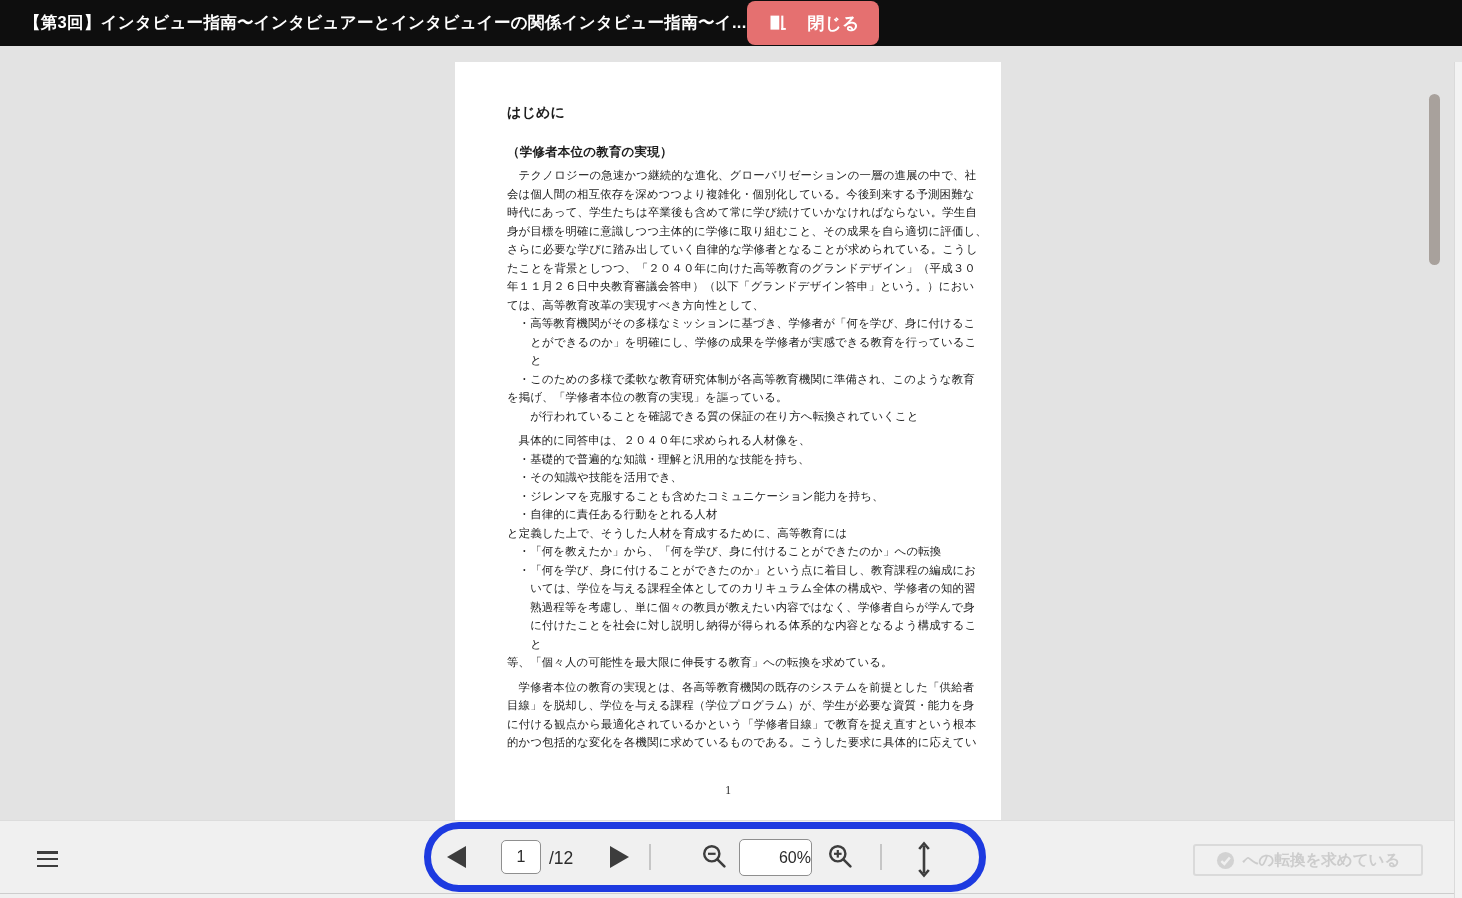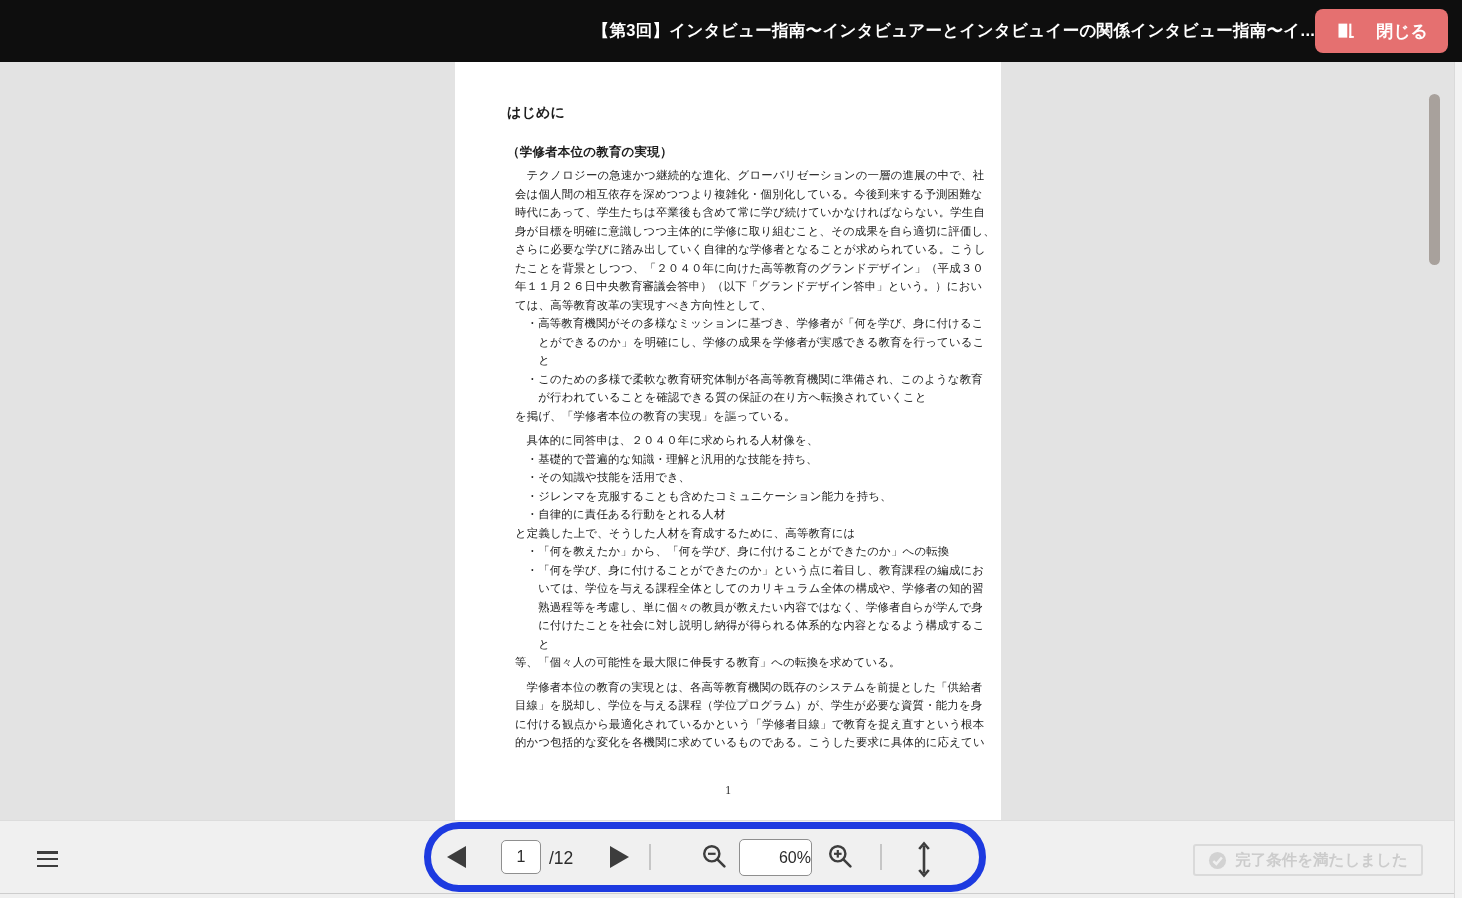--- a/index.html
+++ b/index.html
@@ -12,9 +12,9 @@
 
   
   .app-header {
-    position:absolute; left:0; top:0; right:0; height:62px;
+    position:absolute; left:0; top:0; right:0; height:46px;
     background:#0e0e0e;
-    display:flex; align-items:center; justify-content:flex-end;
+    display:flex; align-items:center; justify-content:flex-start;
     padding:0 14px 0 24px;
     z-index:10;
   }

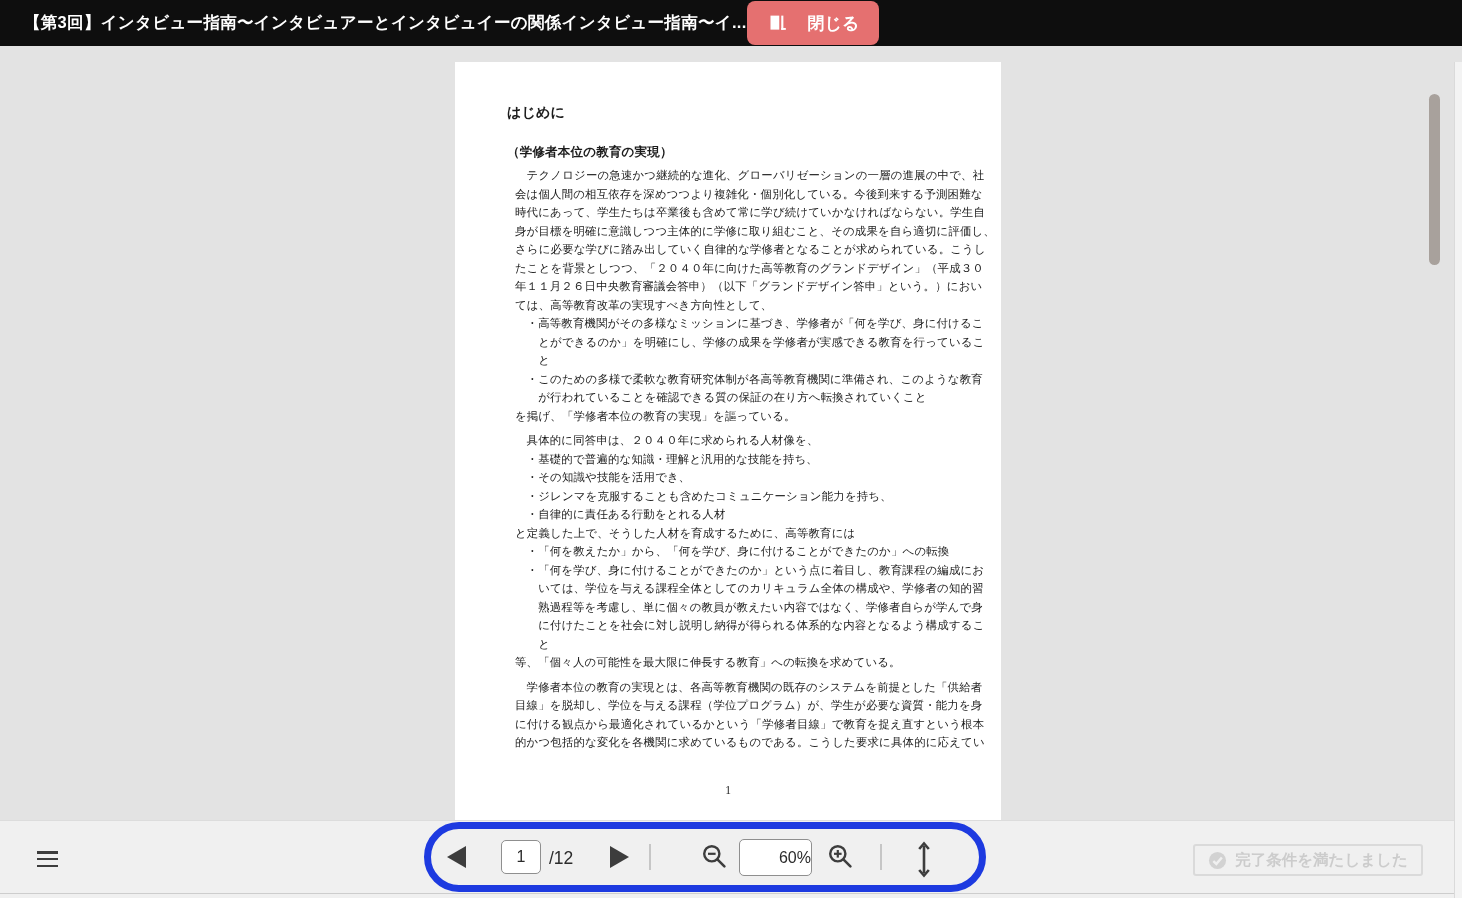--- a/index.html
+++ b/index.html
@@ -45,7 +45,7 @@
   }
   .doc-block.heading    { font-weight:bold; font-size:14px; margin:6px 0 20px; }
   .doc-block.subheading { font-weight:bold; font-size:12.5px; margin:0 0 5px; }
-  .doc-block.body       { font-size:11.4px; font-weight:normal; margin:0 8px 6px; }
+  .doc-block.body       { font-size:11.4px; font-weight:normal; margin:0 0 6px; }
   .doc-line { line-height:18.5px; white-space:pre; letter-spacing:0.2px; }
   .page-number {
     position:absolute; left:0; right:0; top:722px;

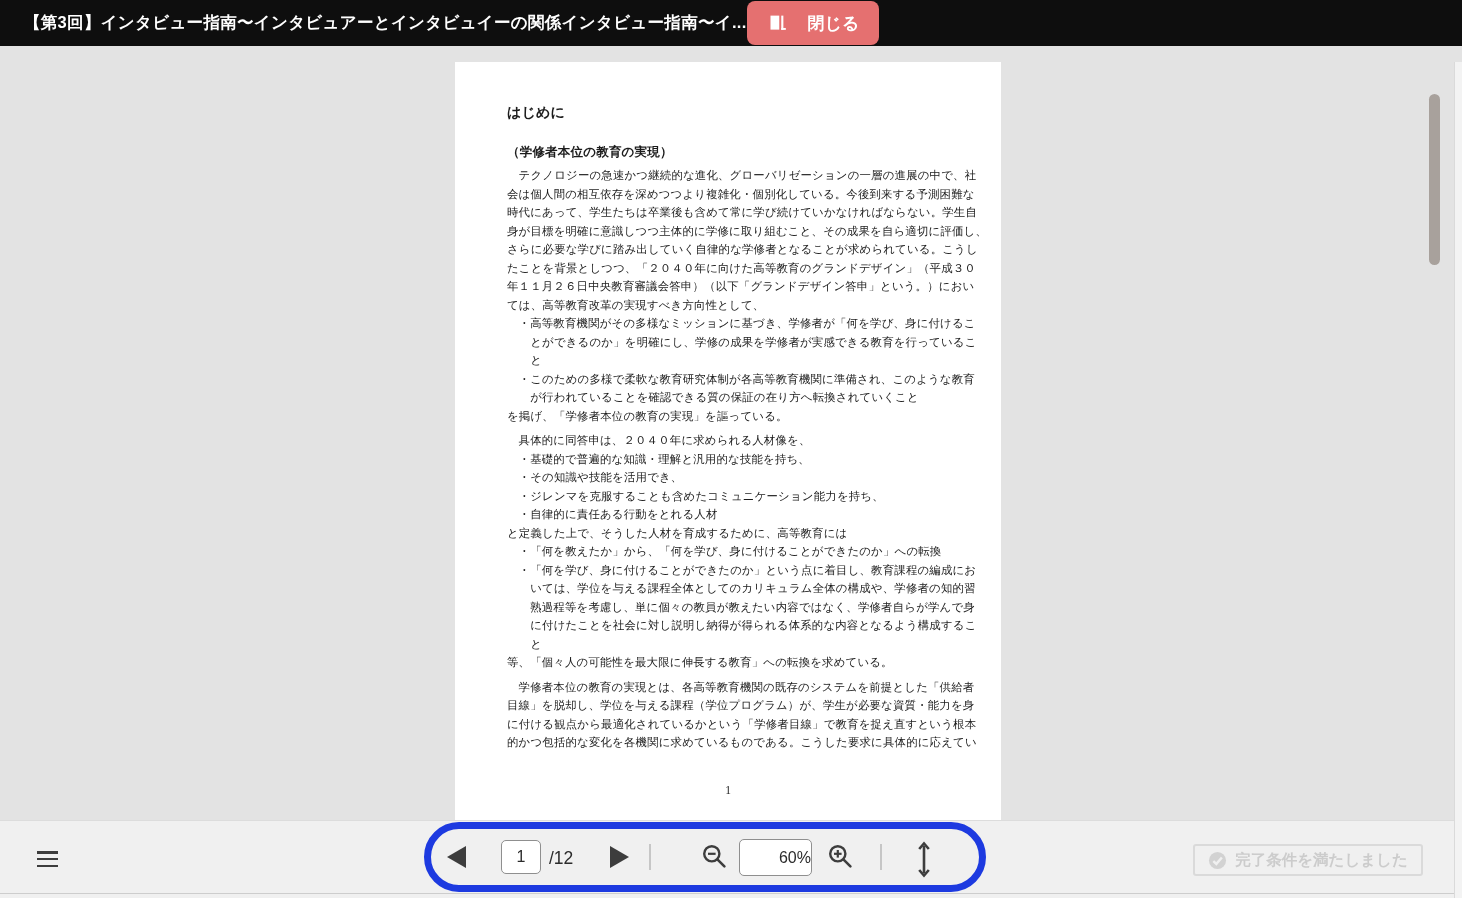--- a/index.html
+++ b/index.html
@@ -160,8 +160,8 @@
         <div class="doc-line">　　とができるのか」を明確にし、学修の成果を学修者が実感できる教育を行っているこ</div>
         <div class="doc-line">　　と</div>
         <div class="doc-line">　・このための多様で柔軟な教育研究体制が各高等教育機関に準備され、このような教育</div>
+        <div class="doc-line">を掲げ、「学修者本位の教育の実現」を謳っている。</div>
         <div class="doc-line">　　が行われていることを確認できる質の保証の在り方へ転換されていくこと</div>
-        <div class="doc-line">を掲げ、「学修者本位の教育の実現」を謳っている。</div>
       </div>
       <div class="doc-block body">
         <div class="doc-line">　具体的に同答申は、２０４０年に求められる人材像を、</div>

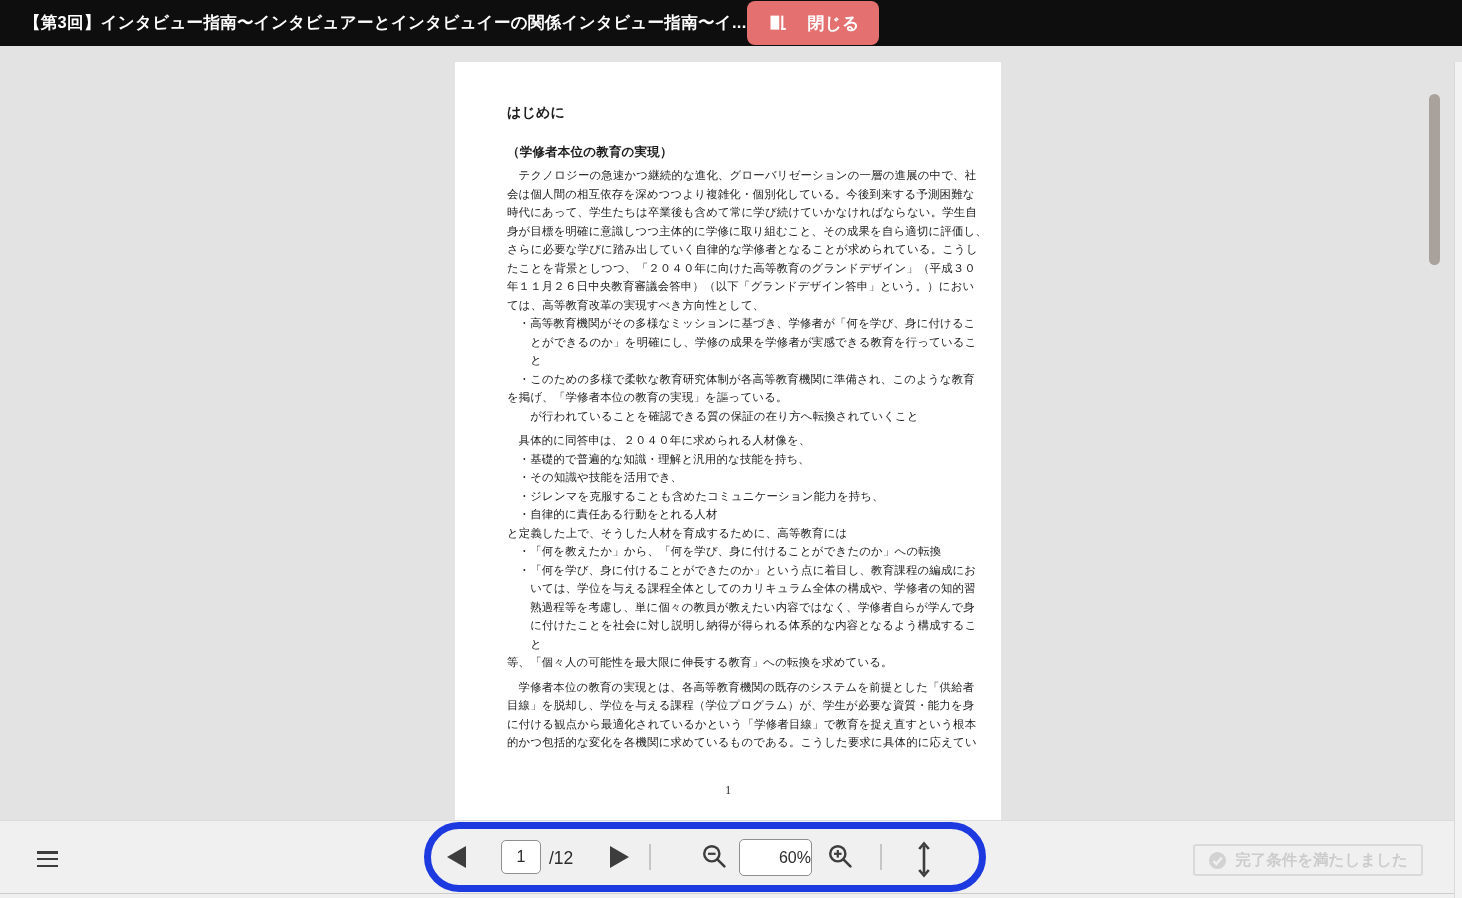--- a/index.html
+++ b/index.html
@@ -247,7 +247,7 @@
         <polyline points="5.6,10.6 8.8,13.6 14.6,6.9" fill="none" stroke="#f0f0f0" stroke-width="2.6"></polyline>
       </svg>
     </span>
-    <span>完了条件を満たしました</span>
+    <span>への転換を求めている</span>
   </div>
 </div>
 

